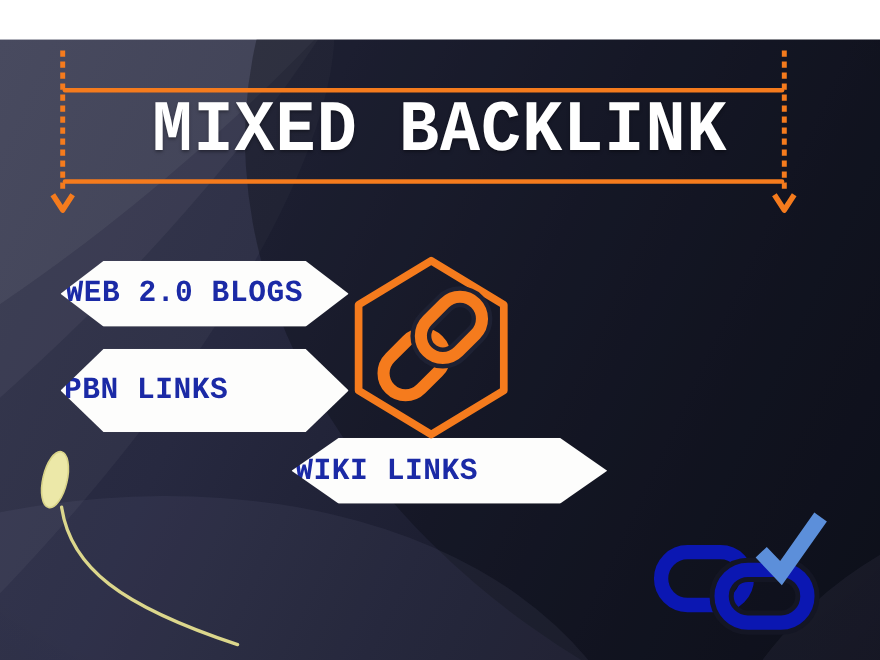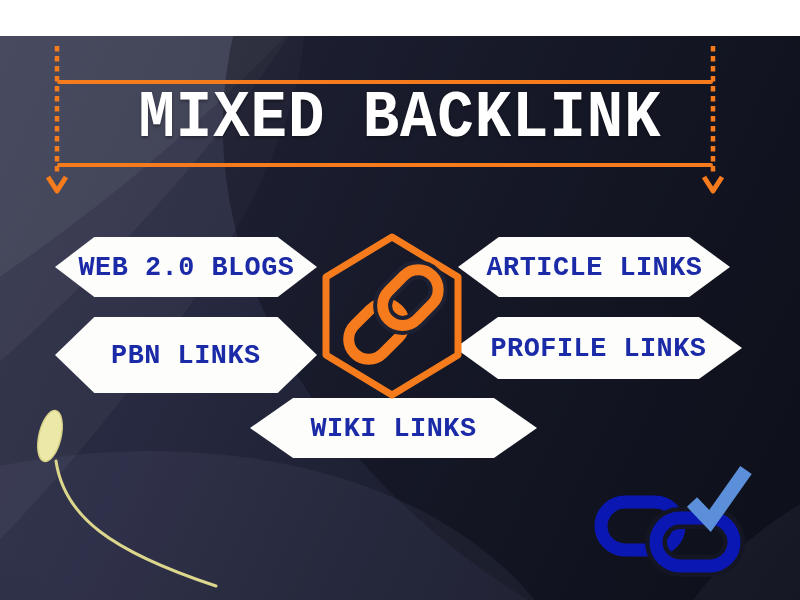--- a/index.html
+++ b/index.html
@@ -40,7 +40,7 @@
   
   .badge{
     position:absolute;
-    display:flex;align-items:center;justify-content:center;
+    display:flex;align-items:center;justify-content:flex-start;
     background:#fdfdfc;
     clip-path:polygon(0% 50%,15% 0%,85% 0%,100% 50%,85% 100%,15% 100%);
     filter:drop-shadow(0 9px 7px rgba(0,0,0,0.45));

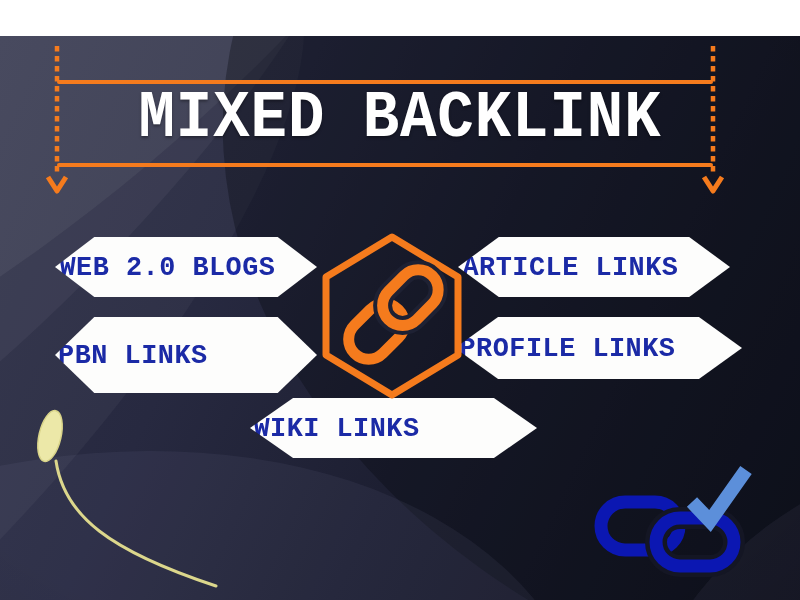--- a/index.html
+++ b/index.html
@@ -98,9 +98,6 @@
     <span class="badge-label">WEB 2.0 BLOGS</span>
   </div>
 
-  <div class="badge" style="left:458px;top:201px;width:272px;height:60px">
-    <span class="badge-label">ARTICLE LINKS</span>
-  </div>
 
   <div class="badge" style="left:55px;top:281px;width:262px;height:76px">
     <span class="badge-label">PBN LINKS</span>

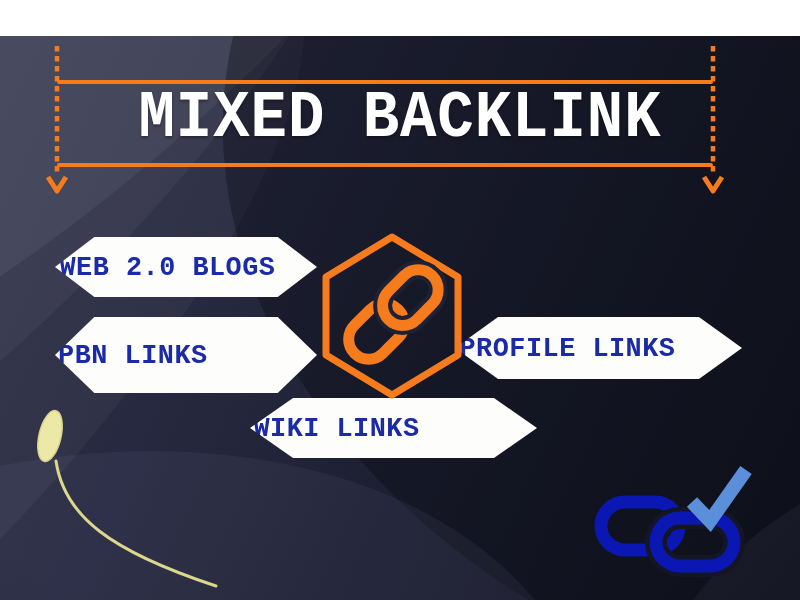--- a/index.html
+++ b/index.html
@@ -103,9 +103,6 @@
     <span class="badge-label">PBN LINKS</span>
   </div>
 
-  <div class="badge" style="left:455px;top:281px;width:287px;height:62px">
-    <span class="badge-label">PROFILE LINKS</span>
-  </div>
 
   <div class="badge" style="left:250px;top:362px;width:287px;height:60px">
     <span class="badge-label">WIKI LINKS</span>

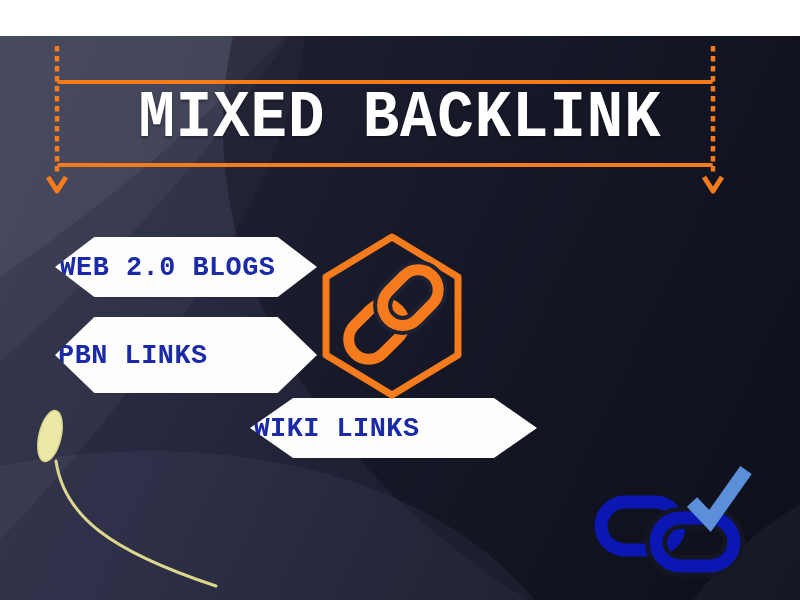--- a/index.html
+++ b/index.html
@@ -104,7 +104,7 @@
   </div>
 
 
-  <div class="badge" style="left:250px;top:362px;width:287px;height:60px">
+  <div class="badge" style="left:265px;top:362px;width:287px;height:60px">
     <span class="badge-label">WIKI LINKS</span>
   </div>
 

